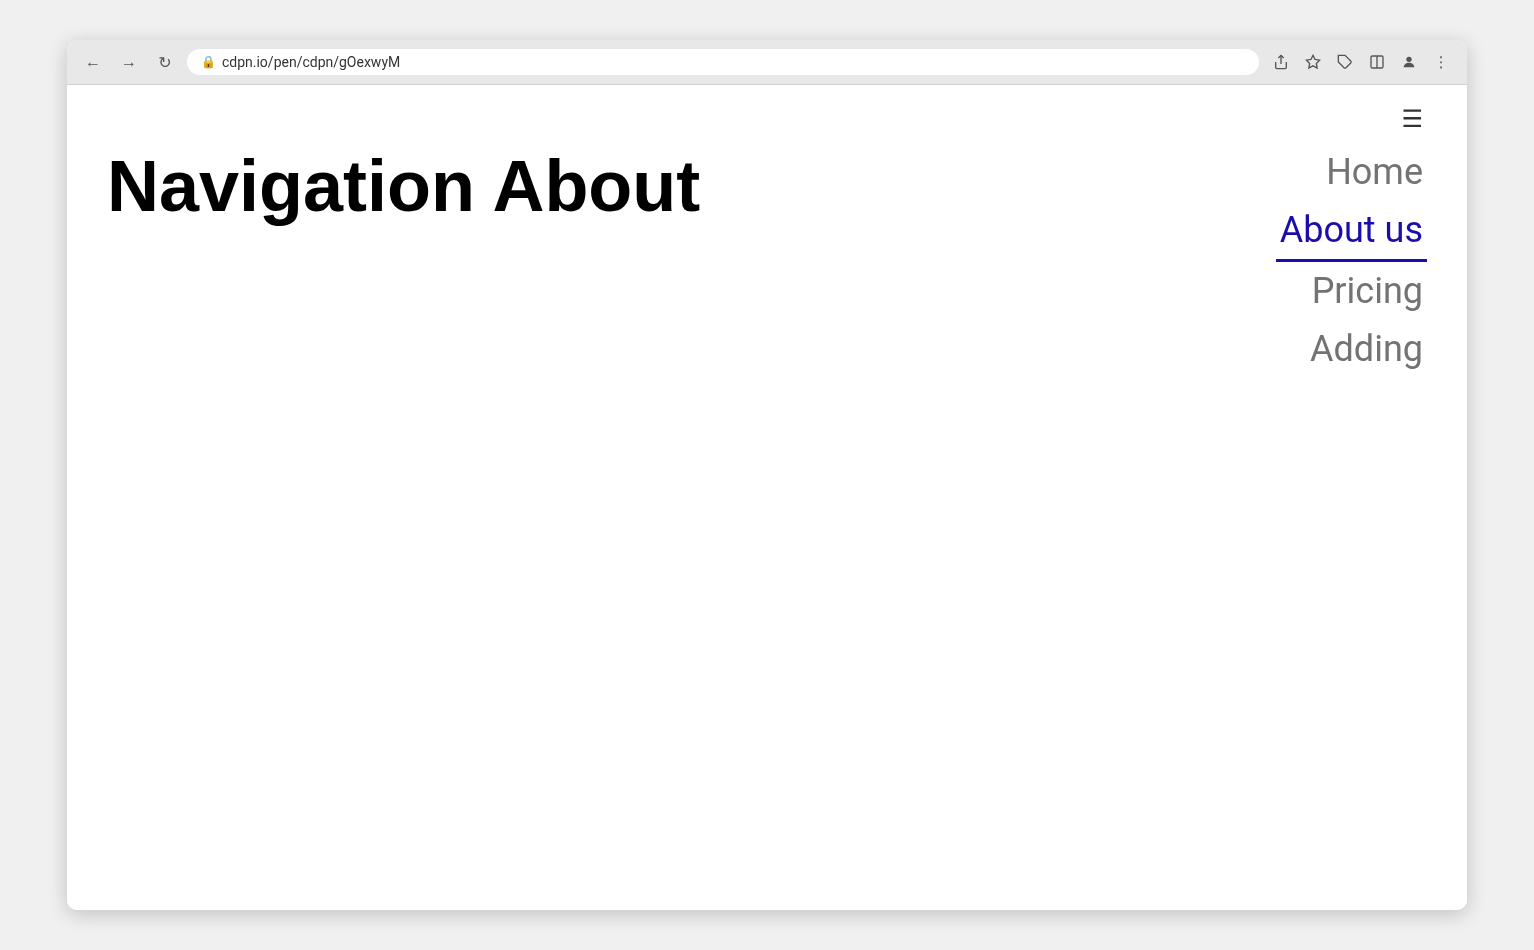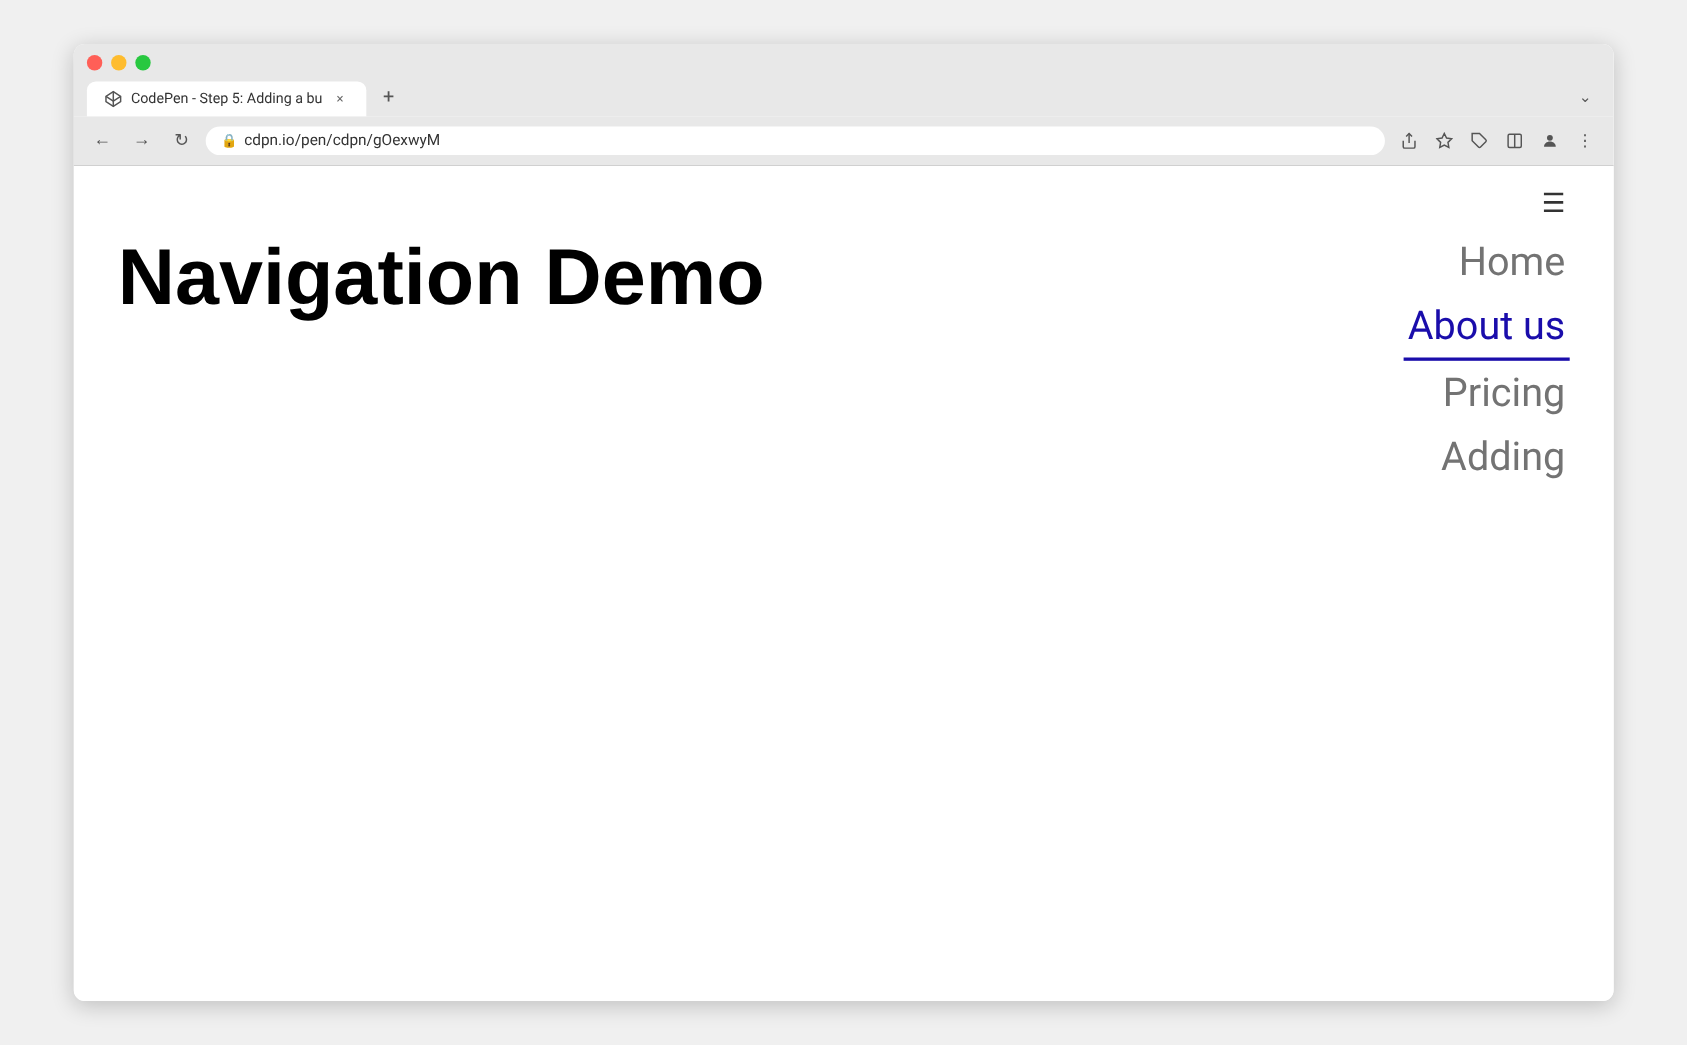--- a/index.html
+++ b/index.html
@@ -260,28 +260,6 @@
 
 <div class="browser-window">
 
-  <div class="title-bar">
-    <div class="traffic-lights">
-      <div class="traffic-light red"></div>
-      <div class="traffic-light yellow"></div>
-      <div class="traffic-light green"></div>
-    </div>
-    <div class="tab-bar">
-      <div class="tab">
-        <span class="tab-icon">
-          <svg viewBox="0 0 24 24" fill="none" stroke="currentColor" stroke-width="2" width="16" height="16">
-            <polygon points="12 2 22 8.5 22 15.5 12 22 2 15.5 2 8.5 12 2"></polygon>
-            <line x1="12" y1="2" x2="12" y2="22"></line>
-            <path d="M2 8.5l10 6.5 10-6.5"></path>
-          </svg>
-        </span>
-        <span class="tab-title">CodePen - Step 5: Adding a bu</span>
-        <span class="tab-close">×</span>
-      </div>
-      <div class="new-tab-btn">+</div>
-      <div class="tab-dropdown">⌄</div>
-    </div>
-  </div>
 
   <div class="address-bar">
     <button class="nav-btn">←</button>

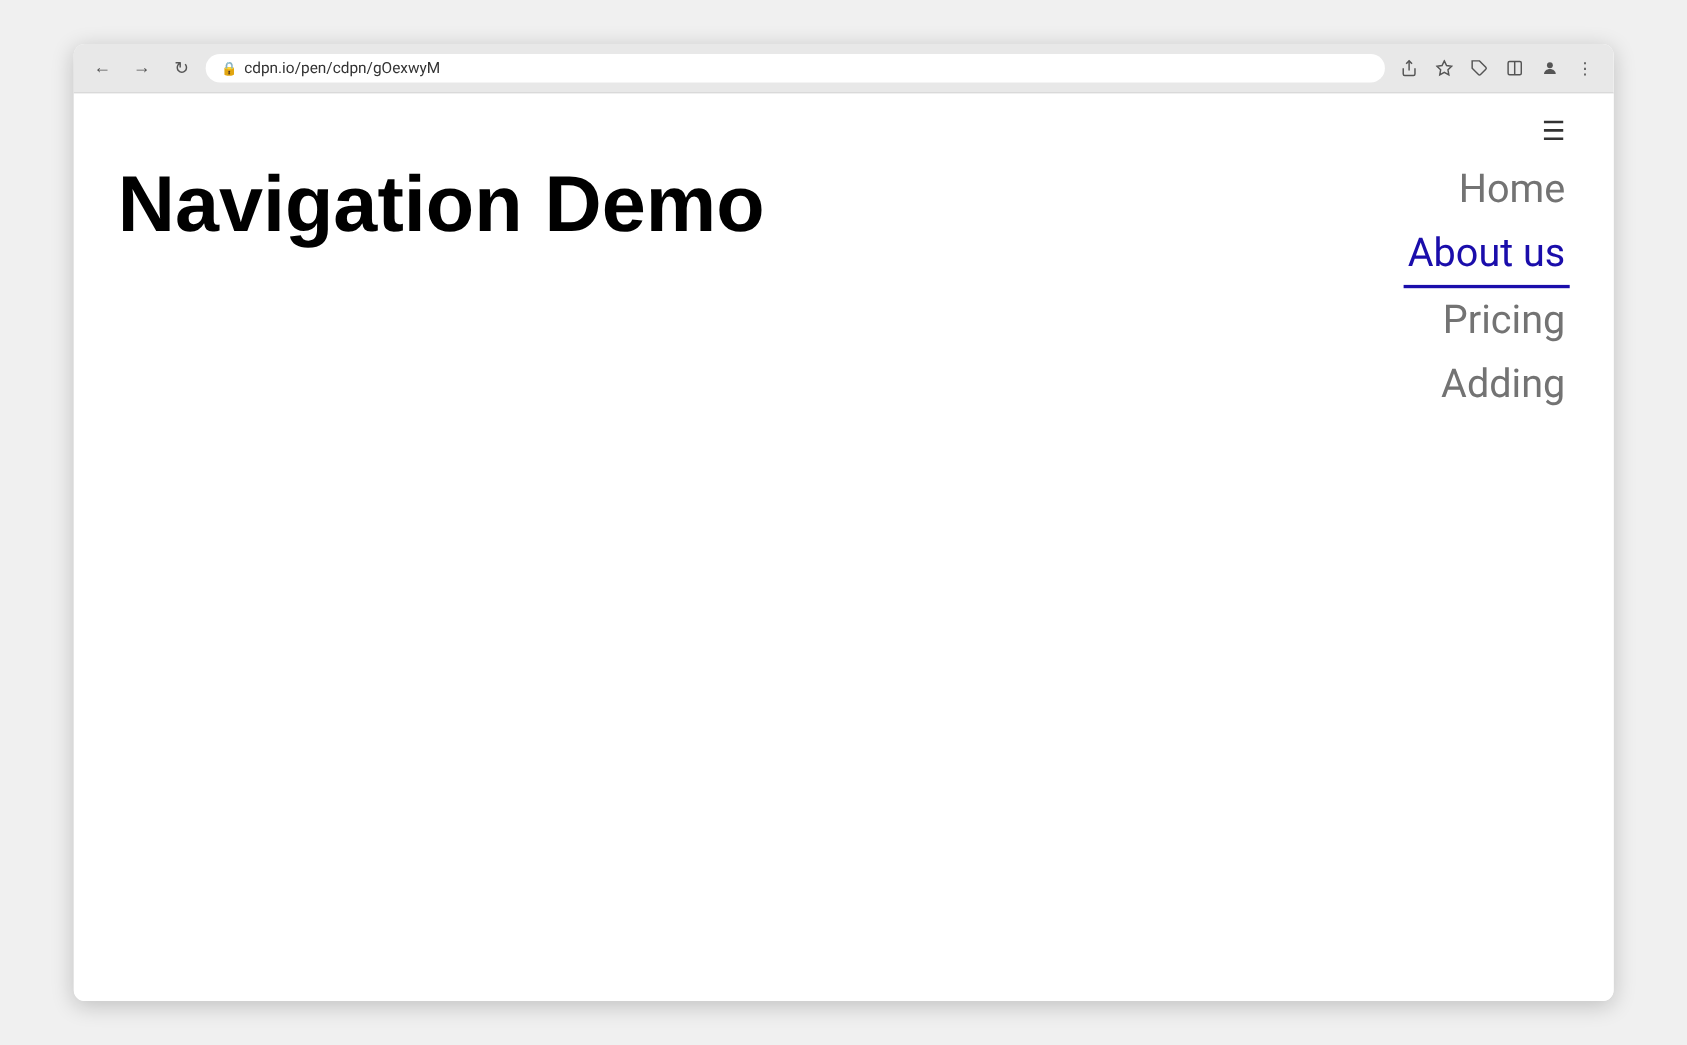--- a/index.html
+++ b/index.html
@@ -307,7 +307,7 @@
   </div>
 
   <div class="page-content">
-    <h1 class="page-title">Navigation Demo</h1>
+    <h1 class="page-title">Navigation About</h1>
 
     <nav class="nav-menu">
       <div class="hamburger-icon">☰</div>

